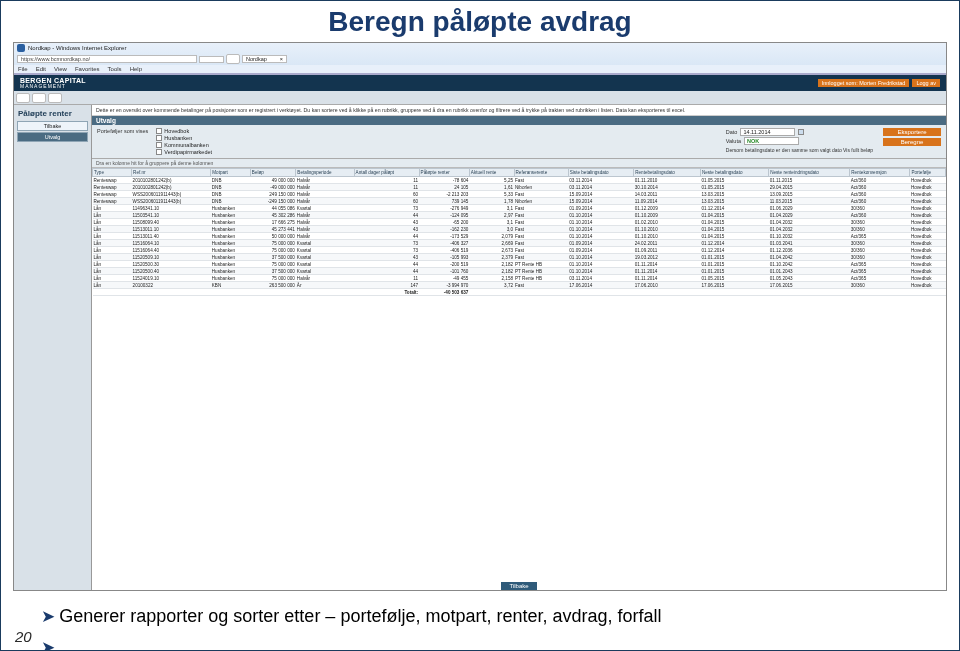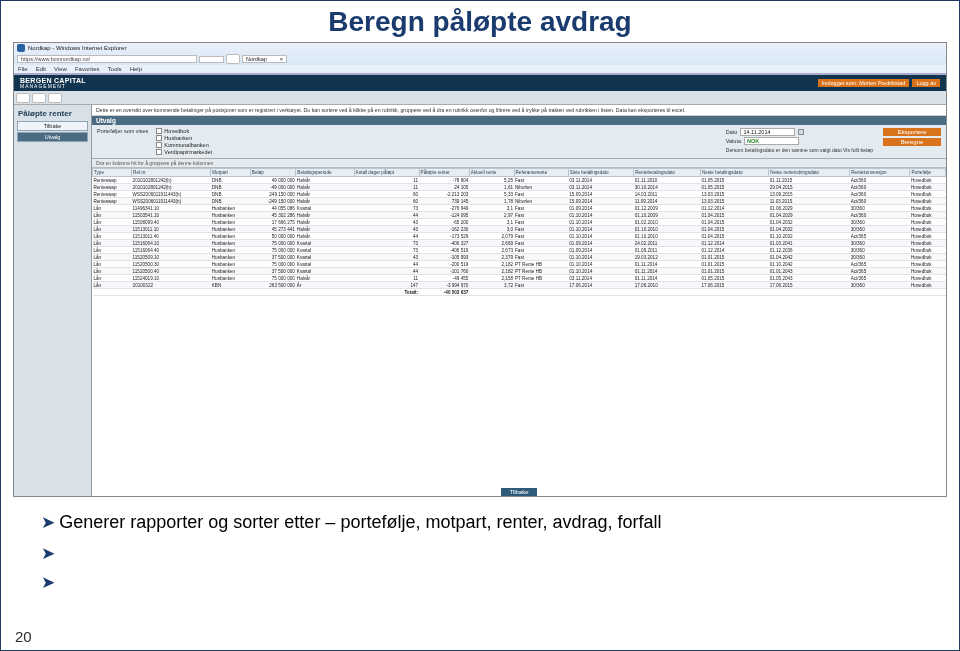--- a/index.html
+++ b/index.html
@@ -5,7 +5,7 @@
   * { box-sizing: border-box; margin: 0; padding: 0; }
   body { width: 960px; height: 651px; background: #fff; font-family: Arial, Helvetica, sans-serif; position: relative; border: 1px solid #1a3b5d; }
   .slide-title { text-align: center; font-size: 28px; font-weight: bold; color: #1a3b6d; padding: 5px 0 2px; }
-  .screenshot-area { margin: 2px 12px 0; border: 1px solid #888; height: 455px; background: #eaeaea; position: relative; overflow: hidden; font-size: 6px; color: #222; }
+  .screenshot-area { margin: 2px 12px 0; border: 1px solid #888; height: 549px; background: #eaeaea; position: relative; overflow: hidden; font-size: 6px; color: #222; }
   .ie-header { background: linear-gradient(#e8f0fa,#d4e4f4); border-bottom:1px solid #aac; font-size:6px; }
   .ie-title { padding:1px 3px; display:flex; align-items:center; gap:3px; }
   .ie-ico { width:8px; height:8px; background:#2a5fa0; border-radius:2px; display:inline-block; }

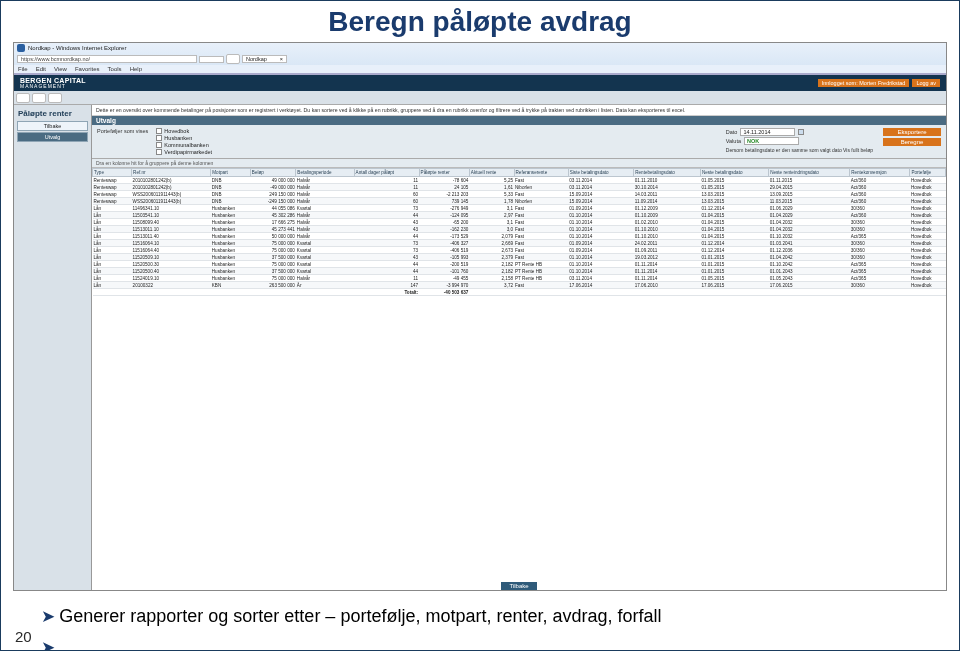--- a/index.html
+++ b/index.html
@@ -54,7 +54,7 @@
   .bullets li { list-style: none; margin-bottom: 10px; color: #000; display:flex; align-items:flex-start; gap:4px; }
   .bul { color: #1a3b6d; font-size: 17px; line-height:1; margin-top:2px; }
   .footer { position: absolute; bottom: 5px; left: 0; right: 0; display: flex; align-items: flex-end; justify-content: space-between; padding: 0 14px; }
-  .page-num { font-size: 15px; color: #2a2a2a; }
+  .page-num { font-size: 15px; color: #2a2a2a; font-style: italic; }
   .foot-text { font-size: 12px; color: #222; flex:1; text-align:center; }
   .bcm-logo { font-weight:bold; font-size:26px; color:#18395c; display:flex; align-items:flex-end; gap:2px; line-height:1; }
   .bcm-sq { width:20px; height:20px; background:#1a3b6d; display:inline-block; }

